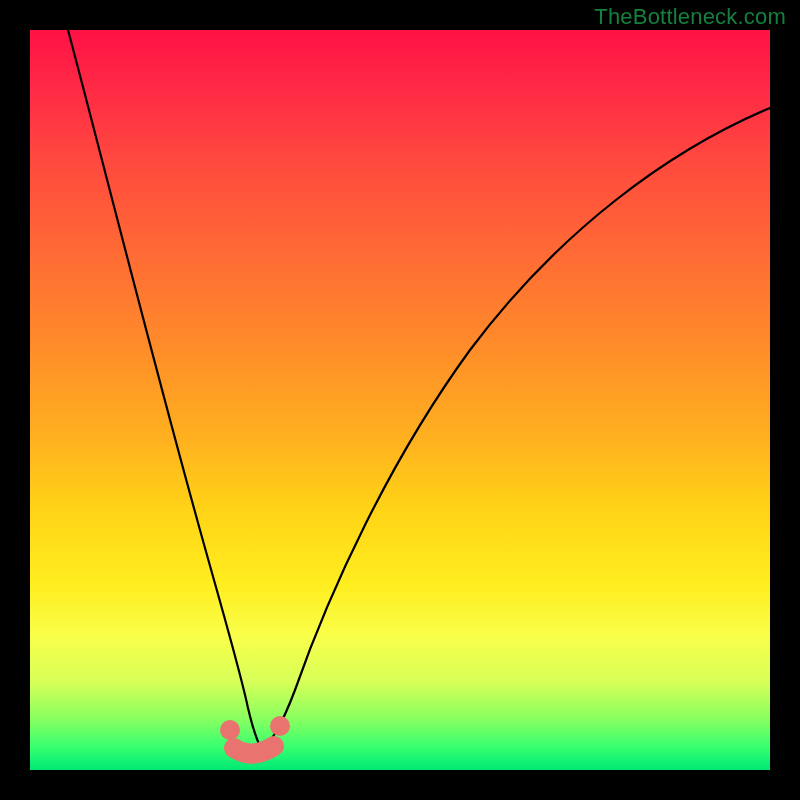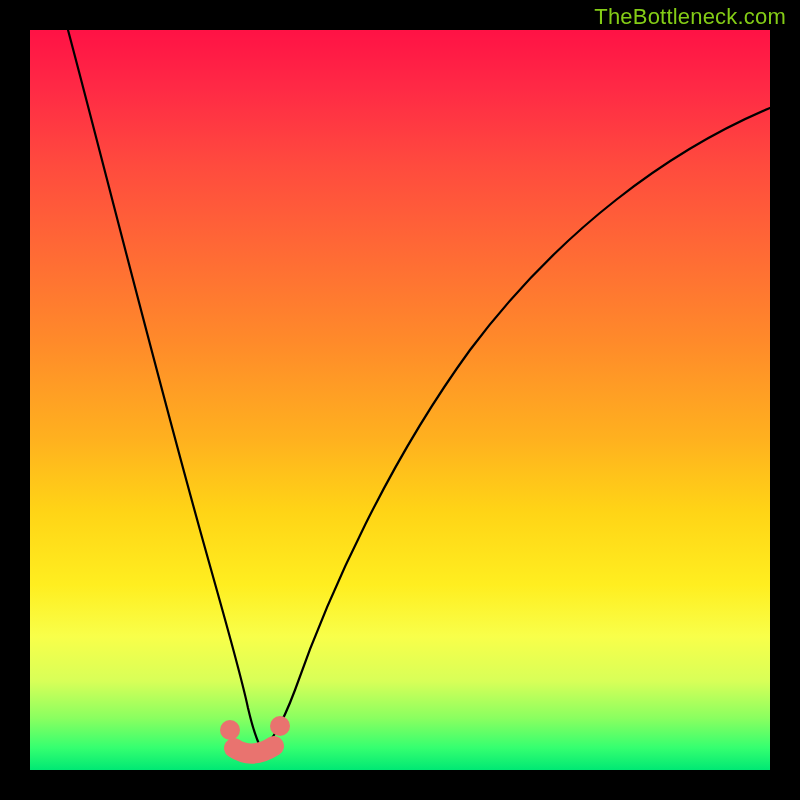--- a/index.html
+++ b/index.html
@@ -46,7 +46,7 @@
     position: absolute;
     top: 4px;
     right: 14px;
-    color: #84cc16;
+    color: #15803d;
     font-size: 22px;
     font-weight: 500;
     letter-spacing: 0.2px;

